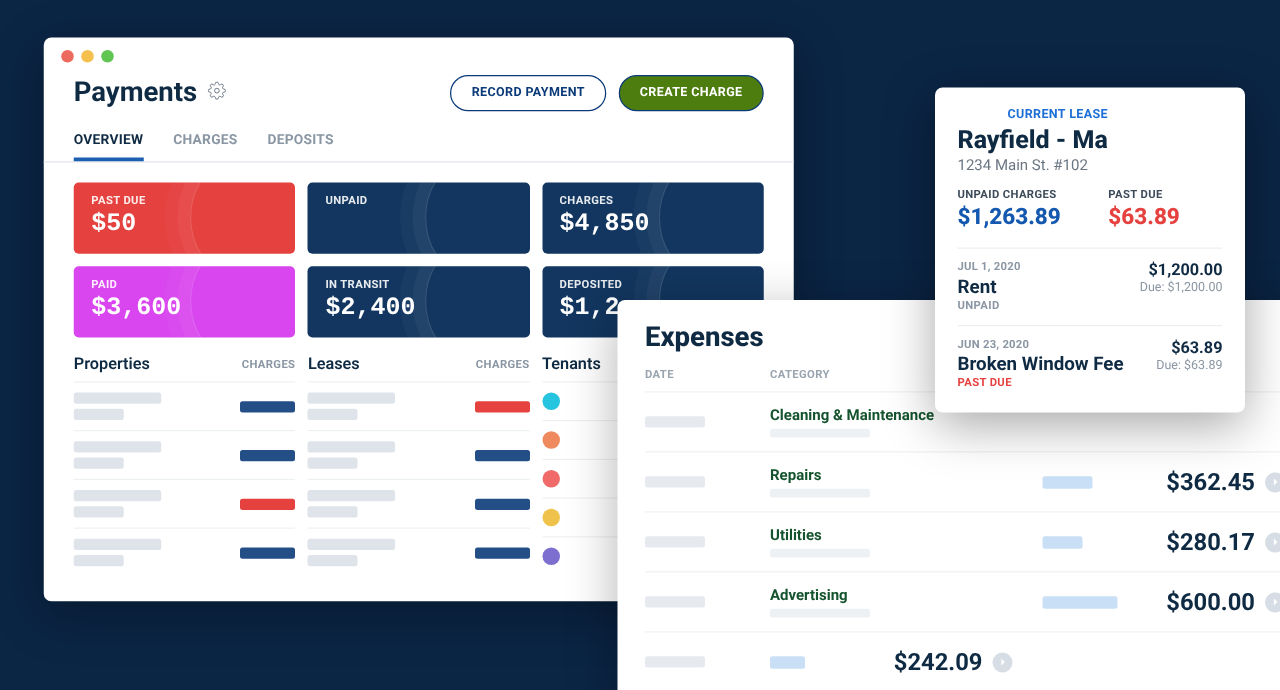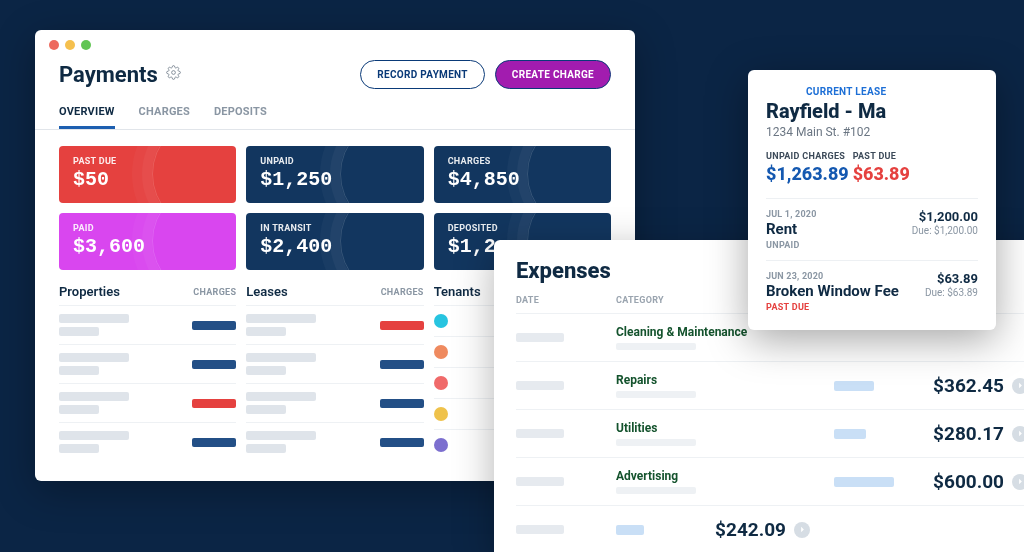--- a/index.html
+++ b/index.html
@@ -34,7 +34,7 @@
   .header-buttons{display:flex;gap:10px;}
   .btn{font-size:10px;font-weight:700;letter-spacing:.3px;padding:8px 16px;border-radius:18px;cursor:pointer;}
   .btn-outline{color:#0a3a78;background:#fff;border:1.5px solid #0a3a78;}
-  .btn-solid{color:#fff;background:#a21caf;border:1.5px solid #0a3a78;}
+  .btn-solid{color:#fff;background:#4d7c0f;border:1.5px solid #0a3a78;}
 
   .tabs{display:flex;gap:24px;padding:0 24px;border-bottom:1px solid #e1e5ea;}
   .tab{font-size:11px;font-weight:700;letter-spacing:.2px;color:#8a96a3;padding:8px 0;cursor:pointer;}

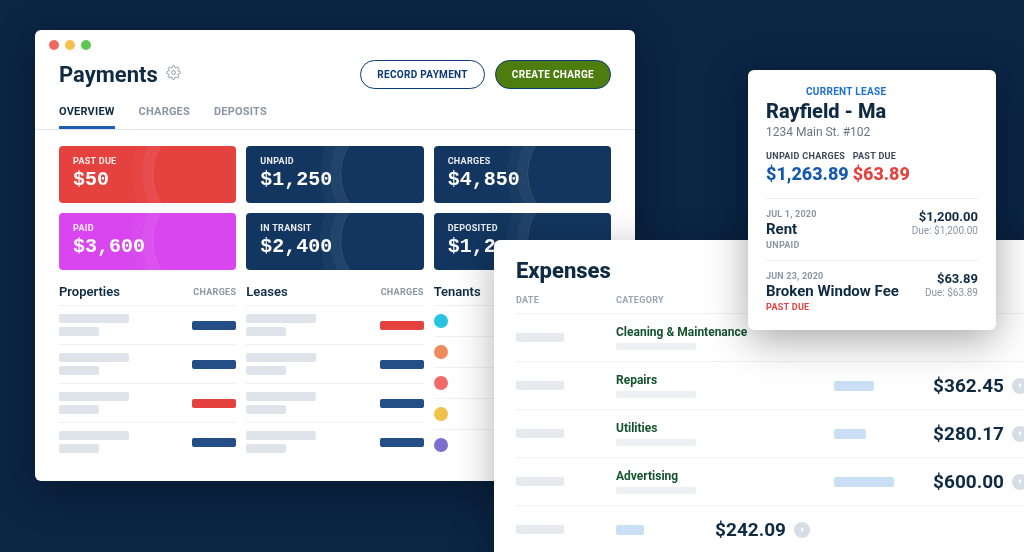--- a/index.html
+++ b/index.html
@@ -65,7 +65,7 @@
   .lease-eyebrow{font-size:10px;font-weight:700;letter-spacing:.3px;color:#1d6fd6;margin-left:40px;}
   .lease-title{font-size:20px;font-weight:800;color:#0f2a43;margin-top:2px;}
   .lease-addr{font-size:12px;color:#6b7683;margin-top:2px;}
-  .lease-stats{display:flex;gap:4px;margin-top:12px;}
+  .lease-stats{display:flex;gap:38px;margin-top:12px;}
   .lease-stat-label{font-size:9px;font-weight:700;letter-spacing:.3px;color:#3c4a59;}
   .lease-stat-value{font-size:18px;font-weight:800;margin-top:2px;}
   .v-blue{color:#1458b0;} .v-red{color:#e5413f;}

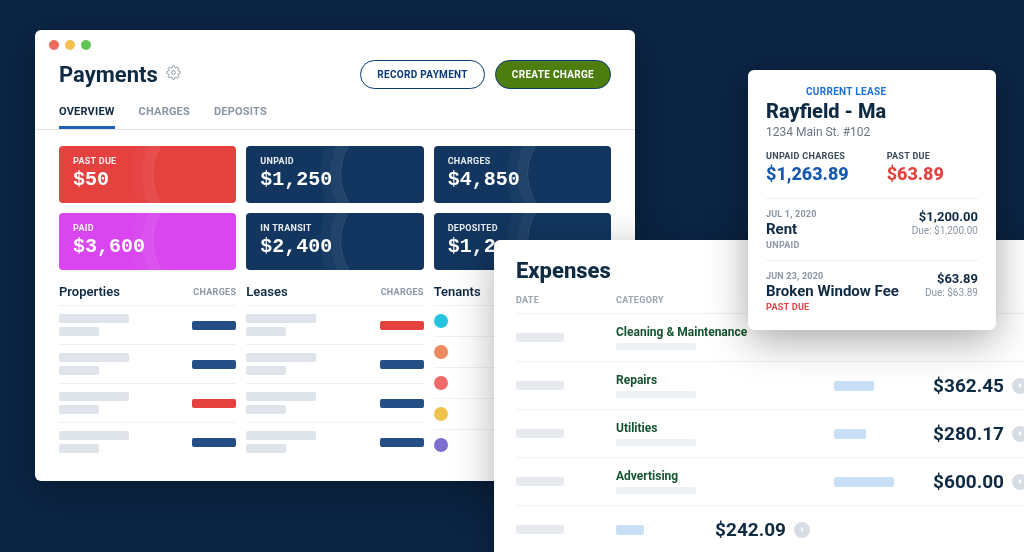--- a/index.html
+++ b/index.html
@@ -131,7 +131,6 @@
       </div>
     <div class="stat-card bg-navy">
         <div class="stat-label">UNPAID</div>
-        <div class="stat-value">$1,250</div>
       </div>
     <div class="stat-card bg-navy">
         <div class="stat-label">CHARGES</div>

